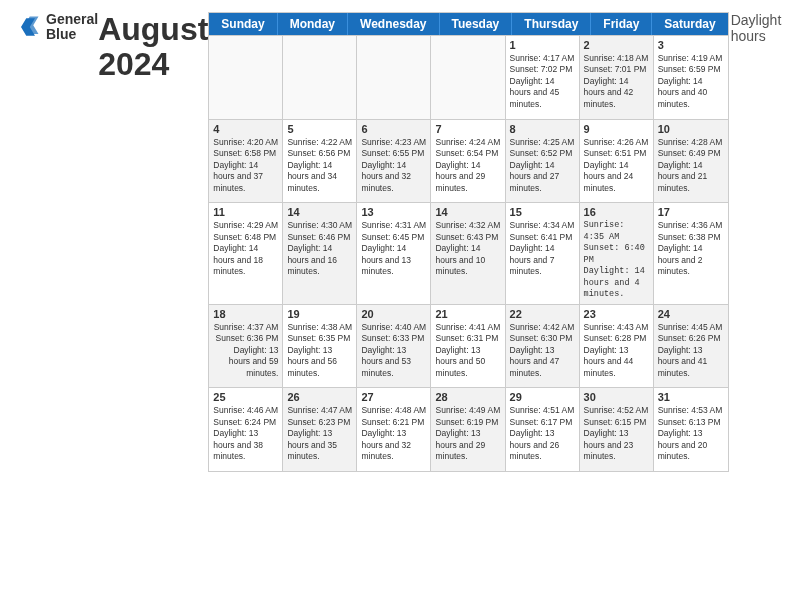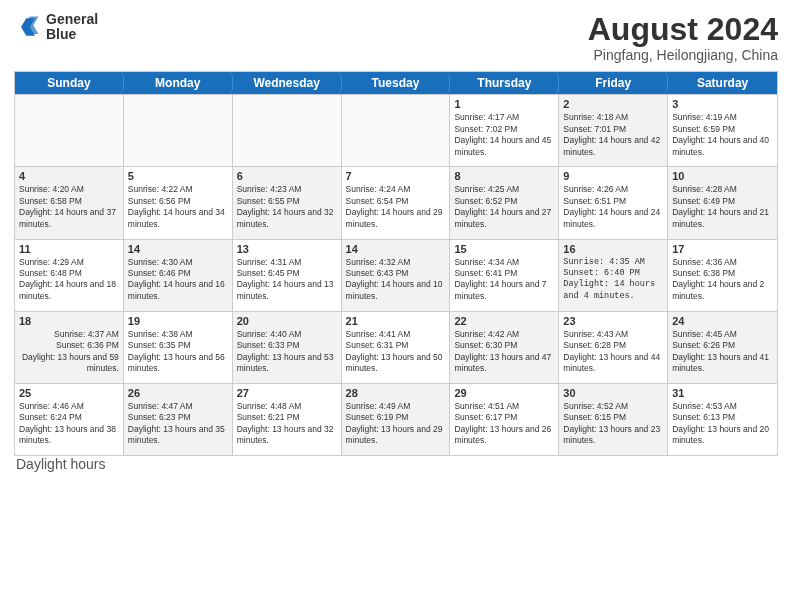--- a/index.html
+++ b/index.html
@@ -15,7 +15,6 @@
       height: 480px;
       padding: 12px 14px 8px 14px;
       display: flex;
-      flex-direction: column;
     }
     .header {
       display: flex;

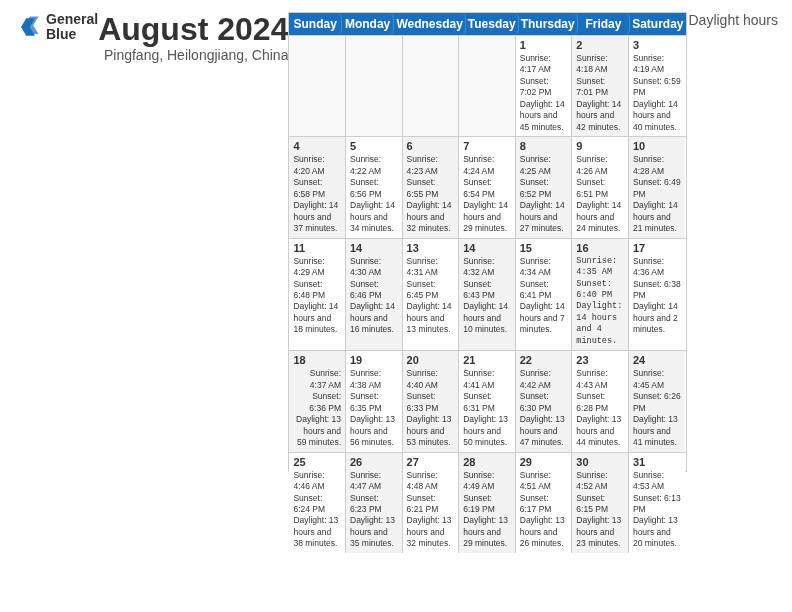--- a/index.html
+++ b/index.html
@@ -38,7 +38,7 @@
       height: 28px;
     }
     .title-block {
-      text-align: right;
+      text-align: left;
     }
     .main-title {
       font-size: 32px;

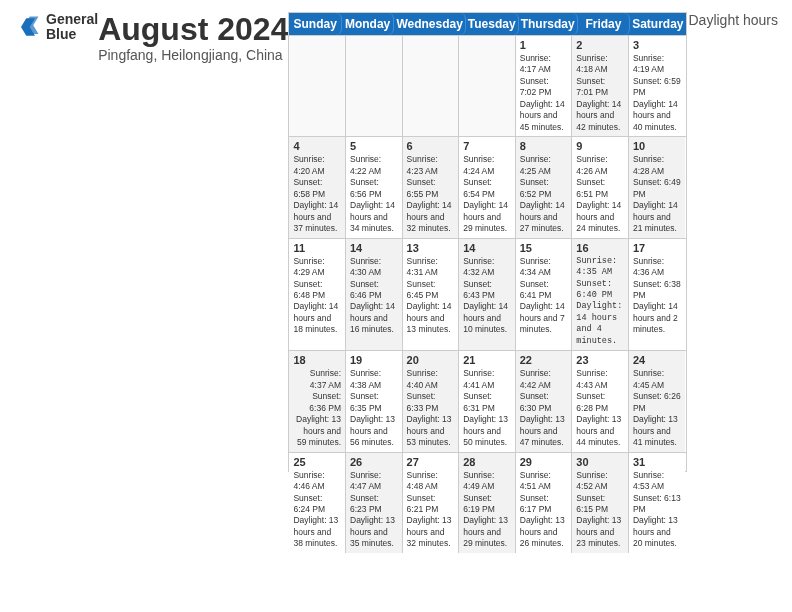--- a/index.html
+++ b/index.html
@@ -66,9 +66,8 @@
       font-size: 12px;
       font-weight: bold;
       text-align: center;
-      padding: 4px 2px;
+      padding: 4px 12px;
       border-right: 1px solid #3a8fdd;
-      border-radius: 6px;
     }
     .cal-header-cell:last-child { border-right: none; }
     .cal-body {

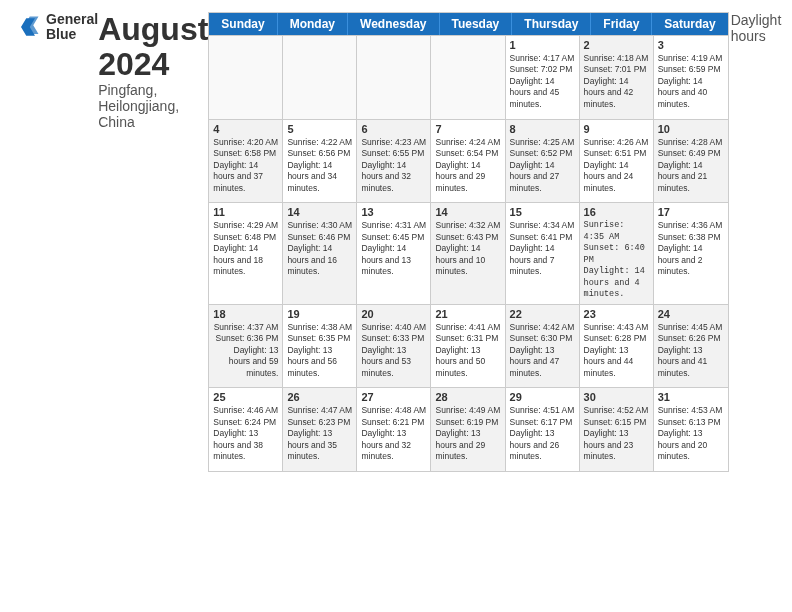--- a/index.html
+++ b/index.html
@@ -131,7 +131,6 @@
     </div>
     <div class="title-block">
       <div class="main-title">August 2024</div>
-      <div class="subtitle">Pingfang, Heilongjiang, China</div>
     </div>
   </div>
 

